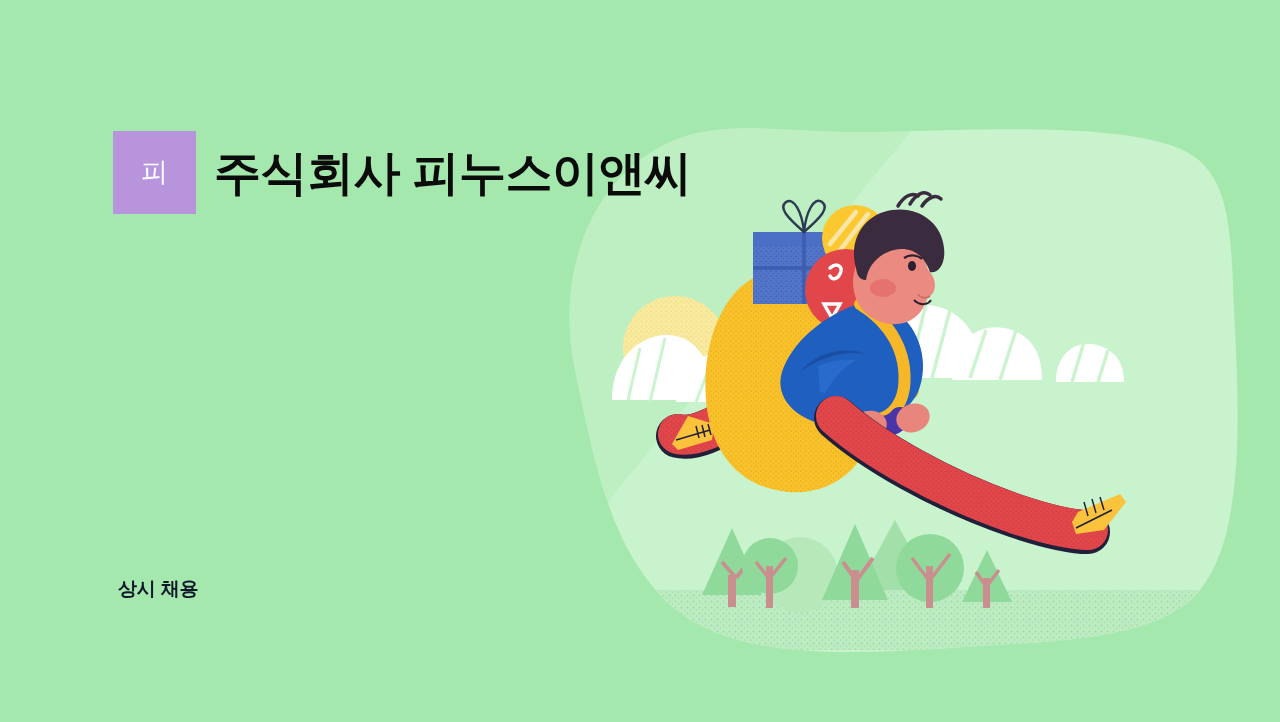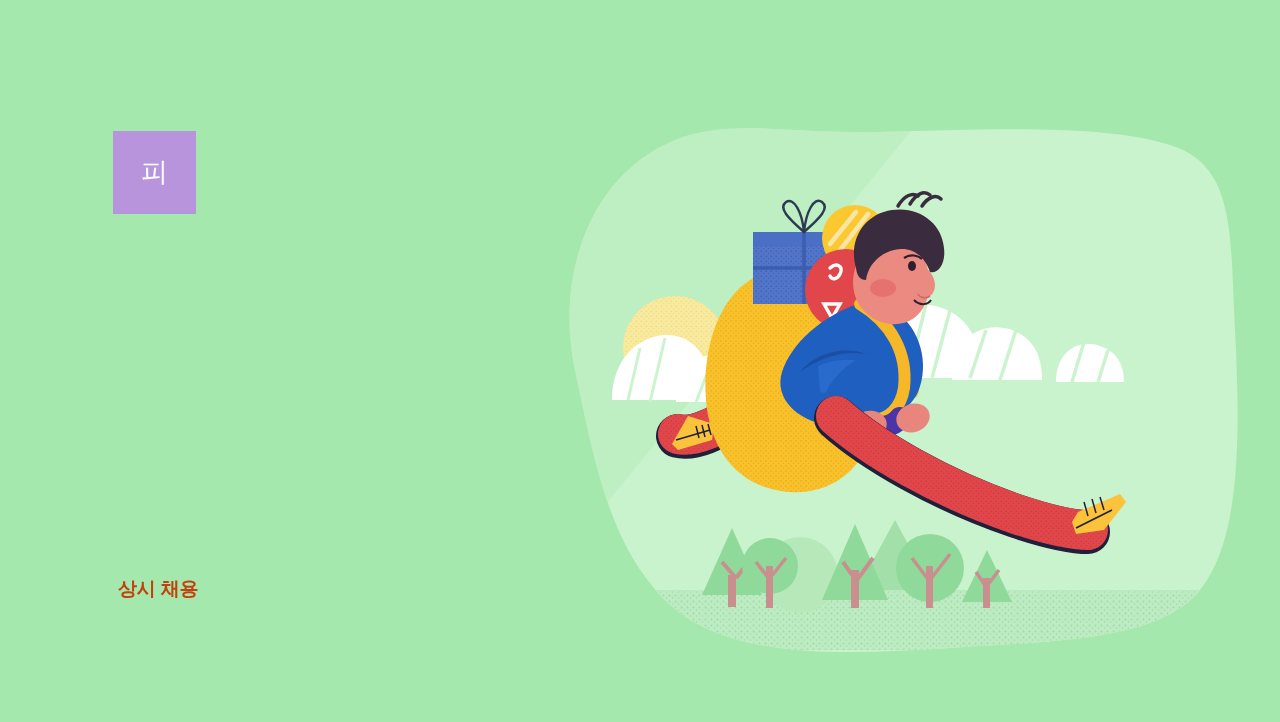--- a/index.html
+++ b/index.html
@@ -309,6 +309,7 @@
     <div id="company-logo">
       <span id="company-logo-letter">피</span>
     </div>
+    <div id="company-name">주식회사 피누스이앤씨</div>
   </div>
 
   <div id="job-subtitle">상시 채용</div>

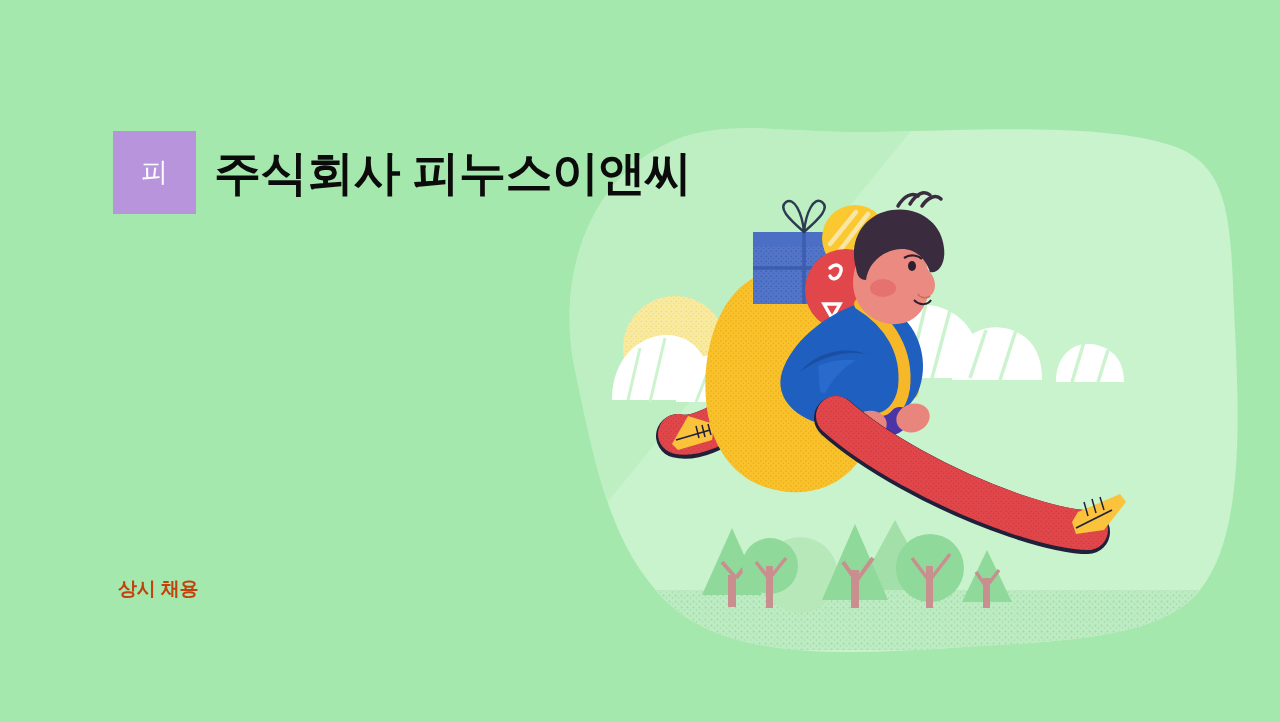--- a/index.html
+++ b/index.html
@@ -75,7 +75,7 @@
     position: absolute;
     left: 118px;
     top: 576px;
-    color: #c2410c;
+    color: #0f172a;
     font-size: 19px;
     font-weight: 700;
     letter-spacing: -0.2px;

